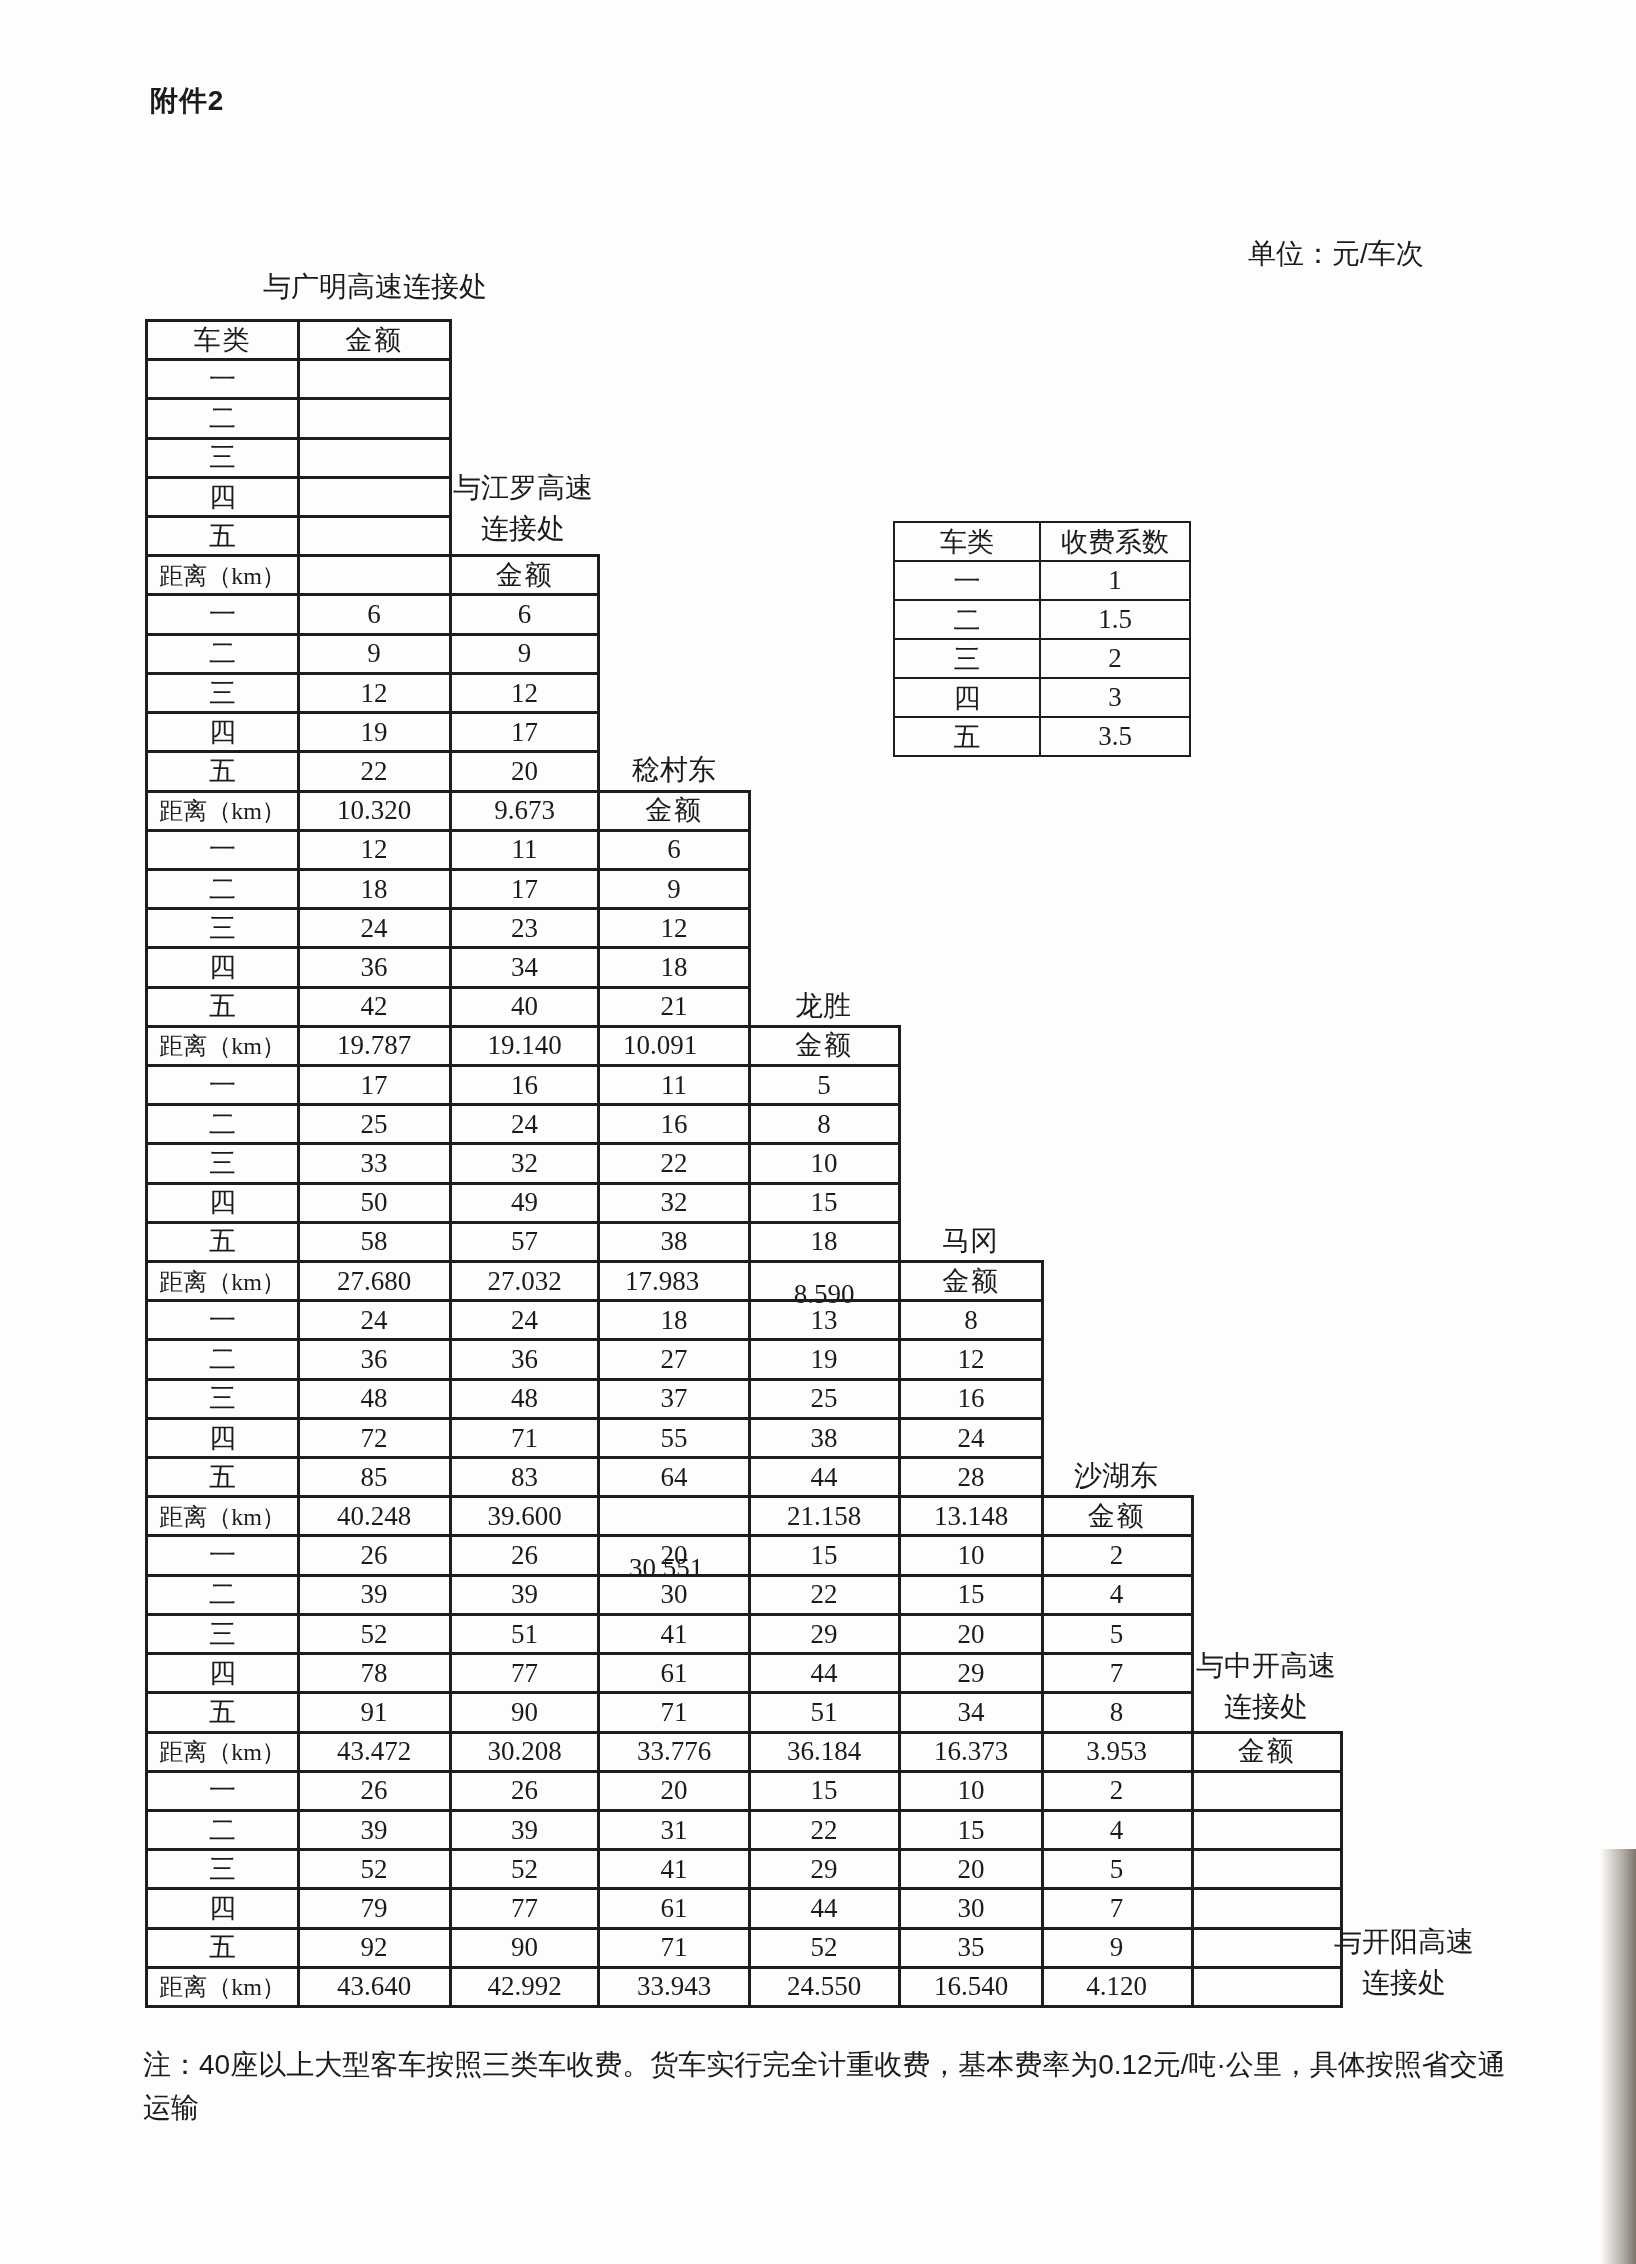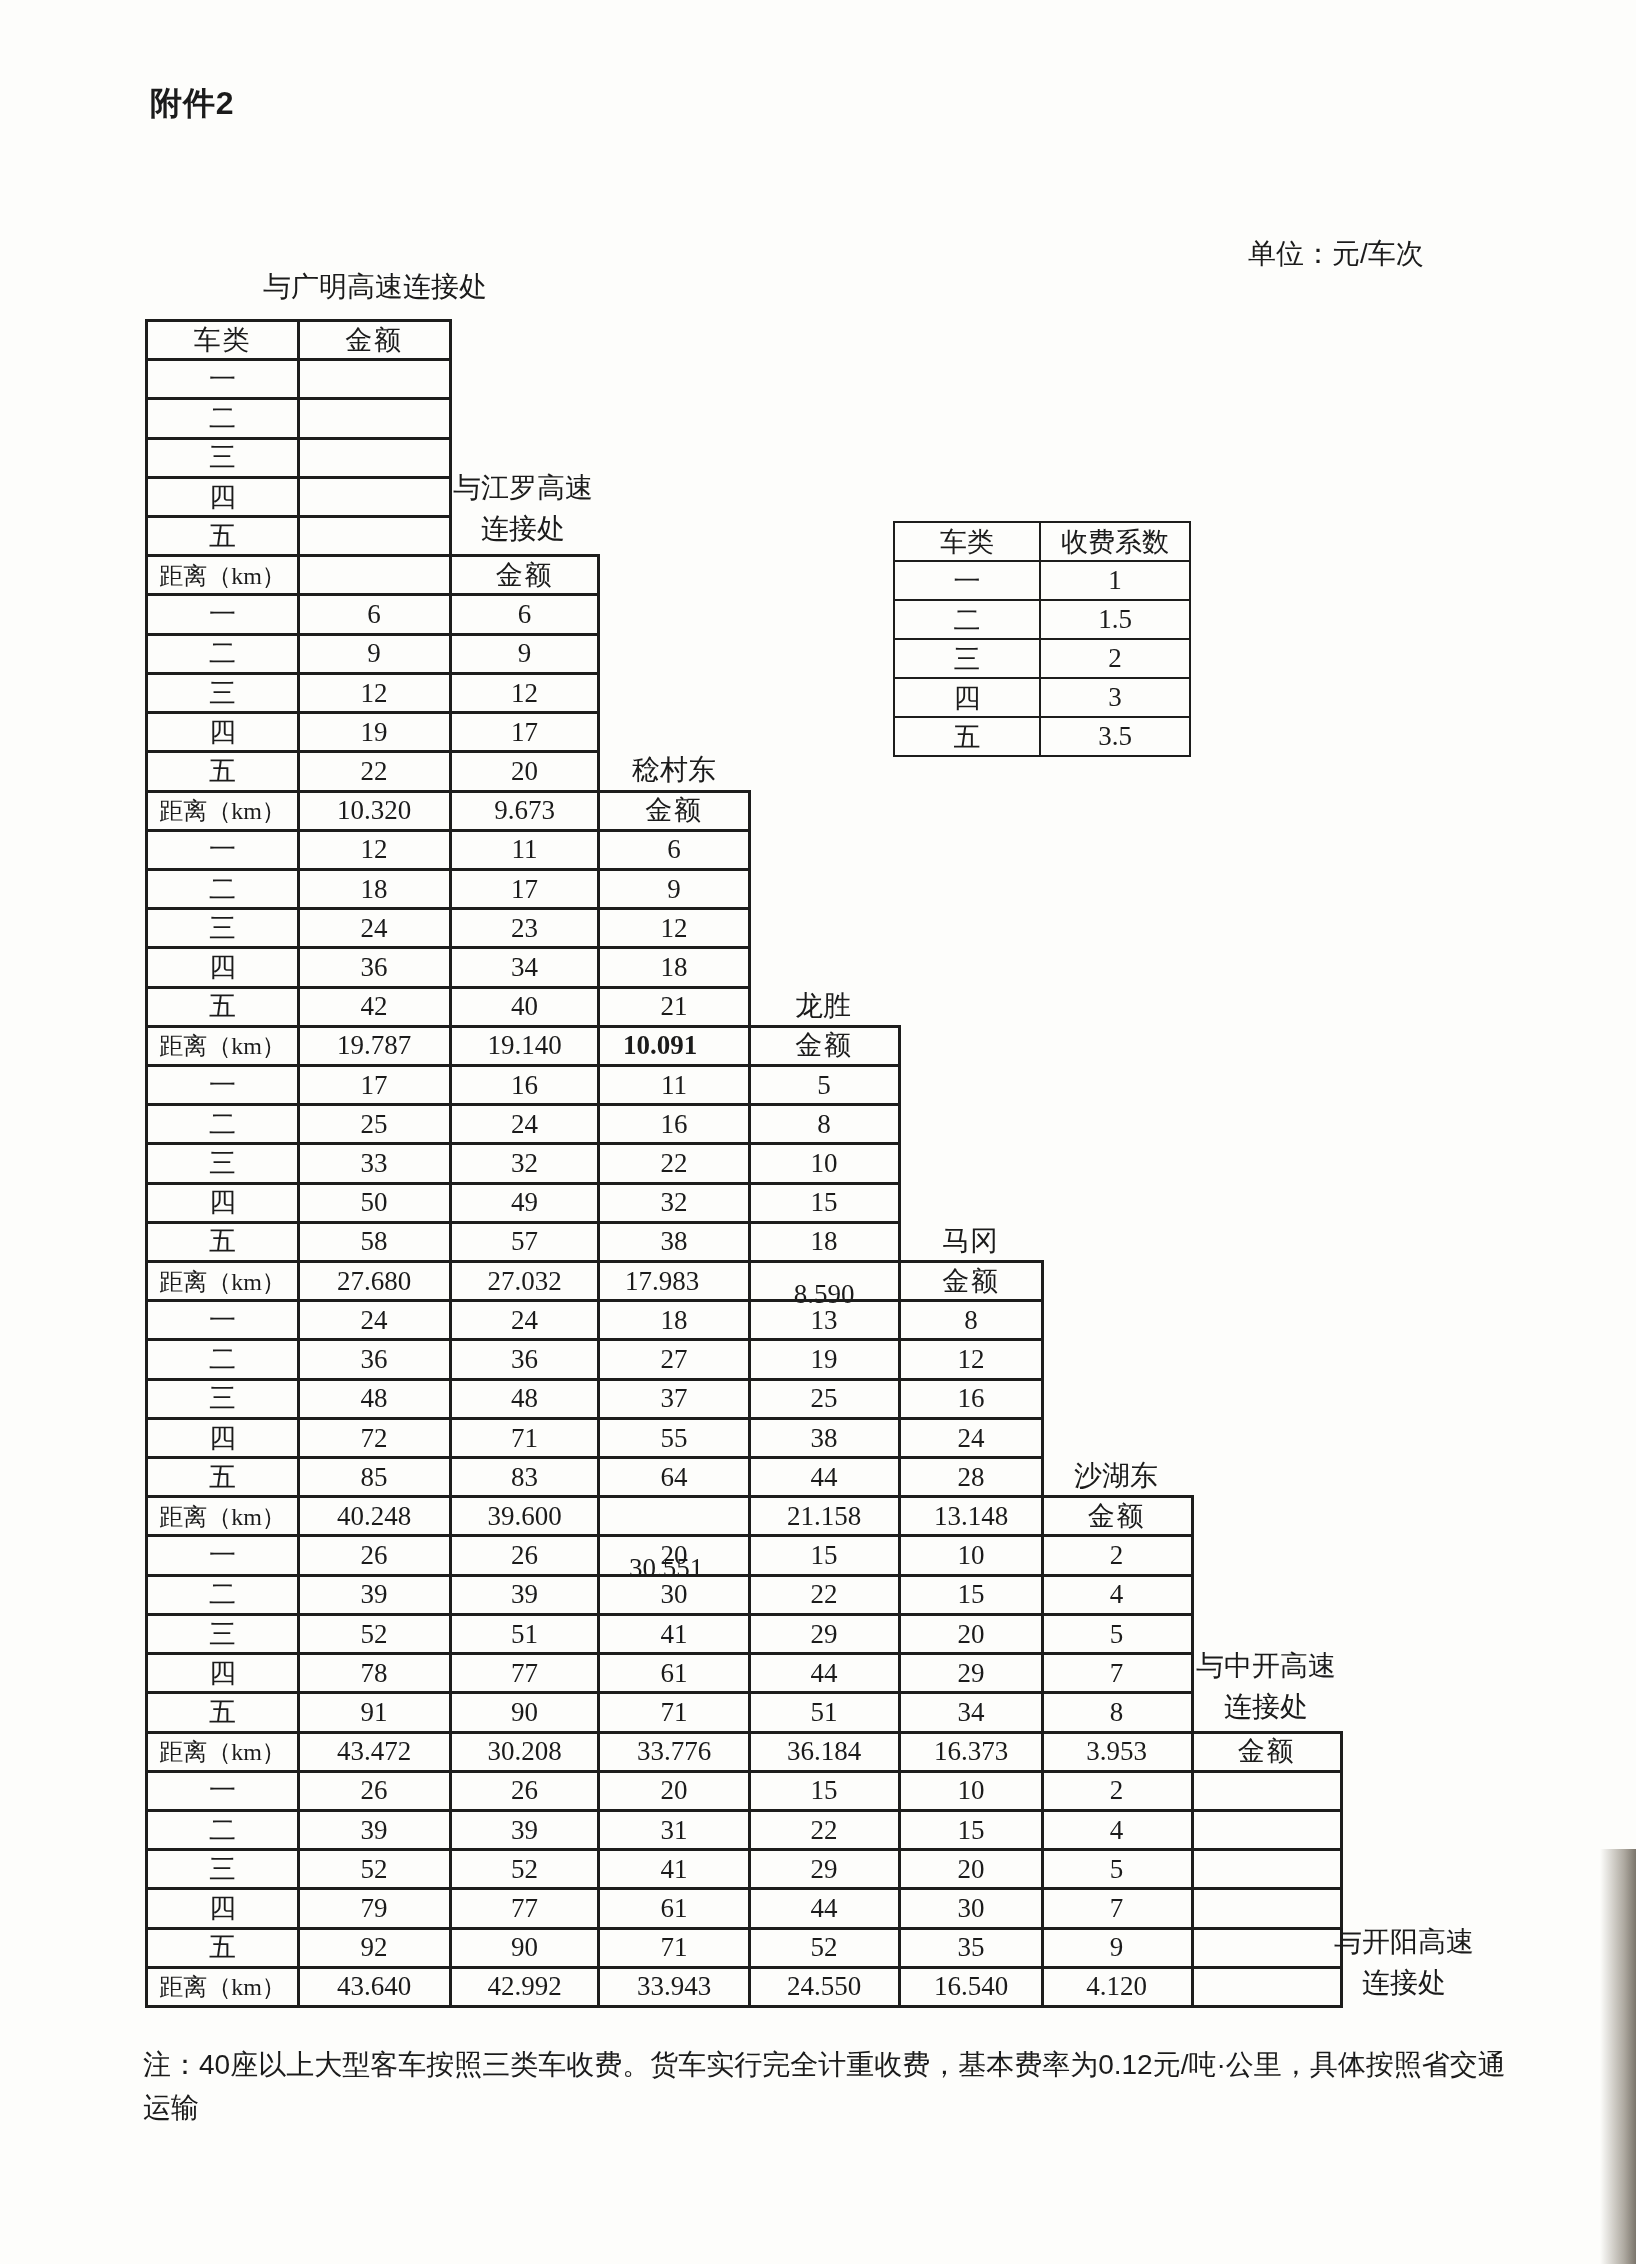--- a/index.html
+++ b/index.html
@@ -6,7 +6,7 @@
   .page{position:relative;width:1637px;height:2264px;background:#fdfdfb;overflow:hidden;
         font-family:"Liberation Serif",serif;color:#1b1b1b;}
   .attachment{position:absolute;left:150px;top:82px;font-family:"Liberation Sans",sans-serif;
-        font-weight:600;font-size:32px;letter-spacing:0.9px;}
+        font-weight:600;font-size:28px;letter-spacing:0.9px;}
   .doc-title{position:absolute;left:0;top:144px;width:1637px;text-align:center;
         font-family:"Liberation Sans",sans-serif;font-weight:bold;font-size:44px;letter-spacing:2.7px;}
   .unit-label{position:absolute;left:1248px;top:235px;font-family:"Liberation Sans",sans-serif;

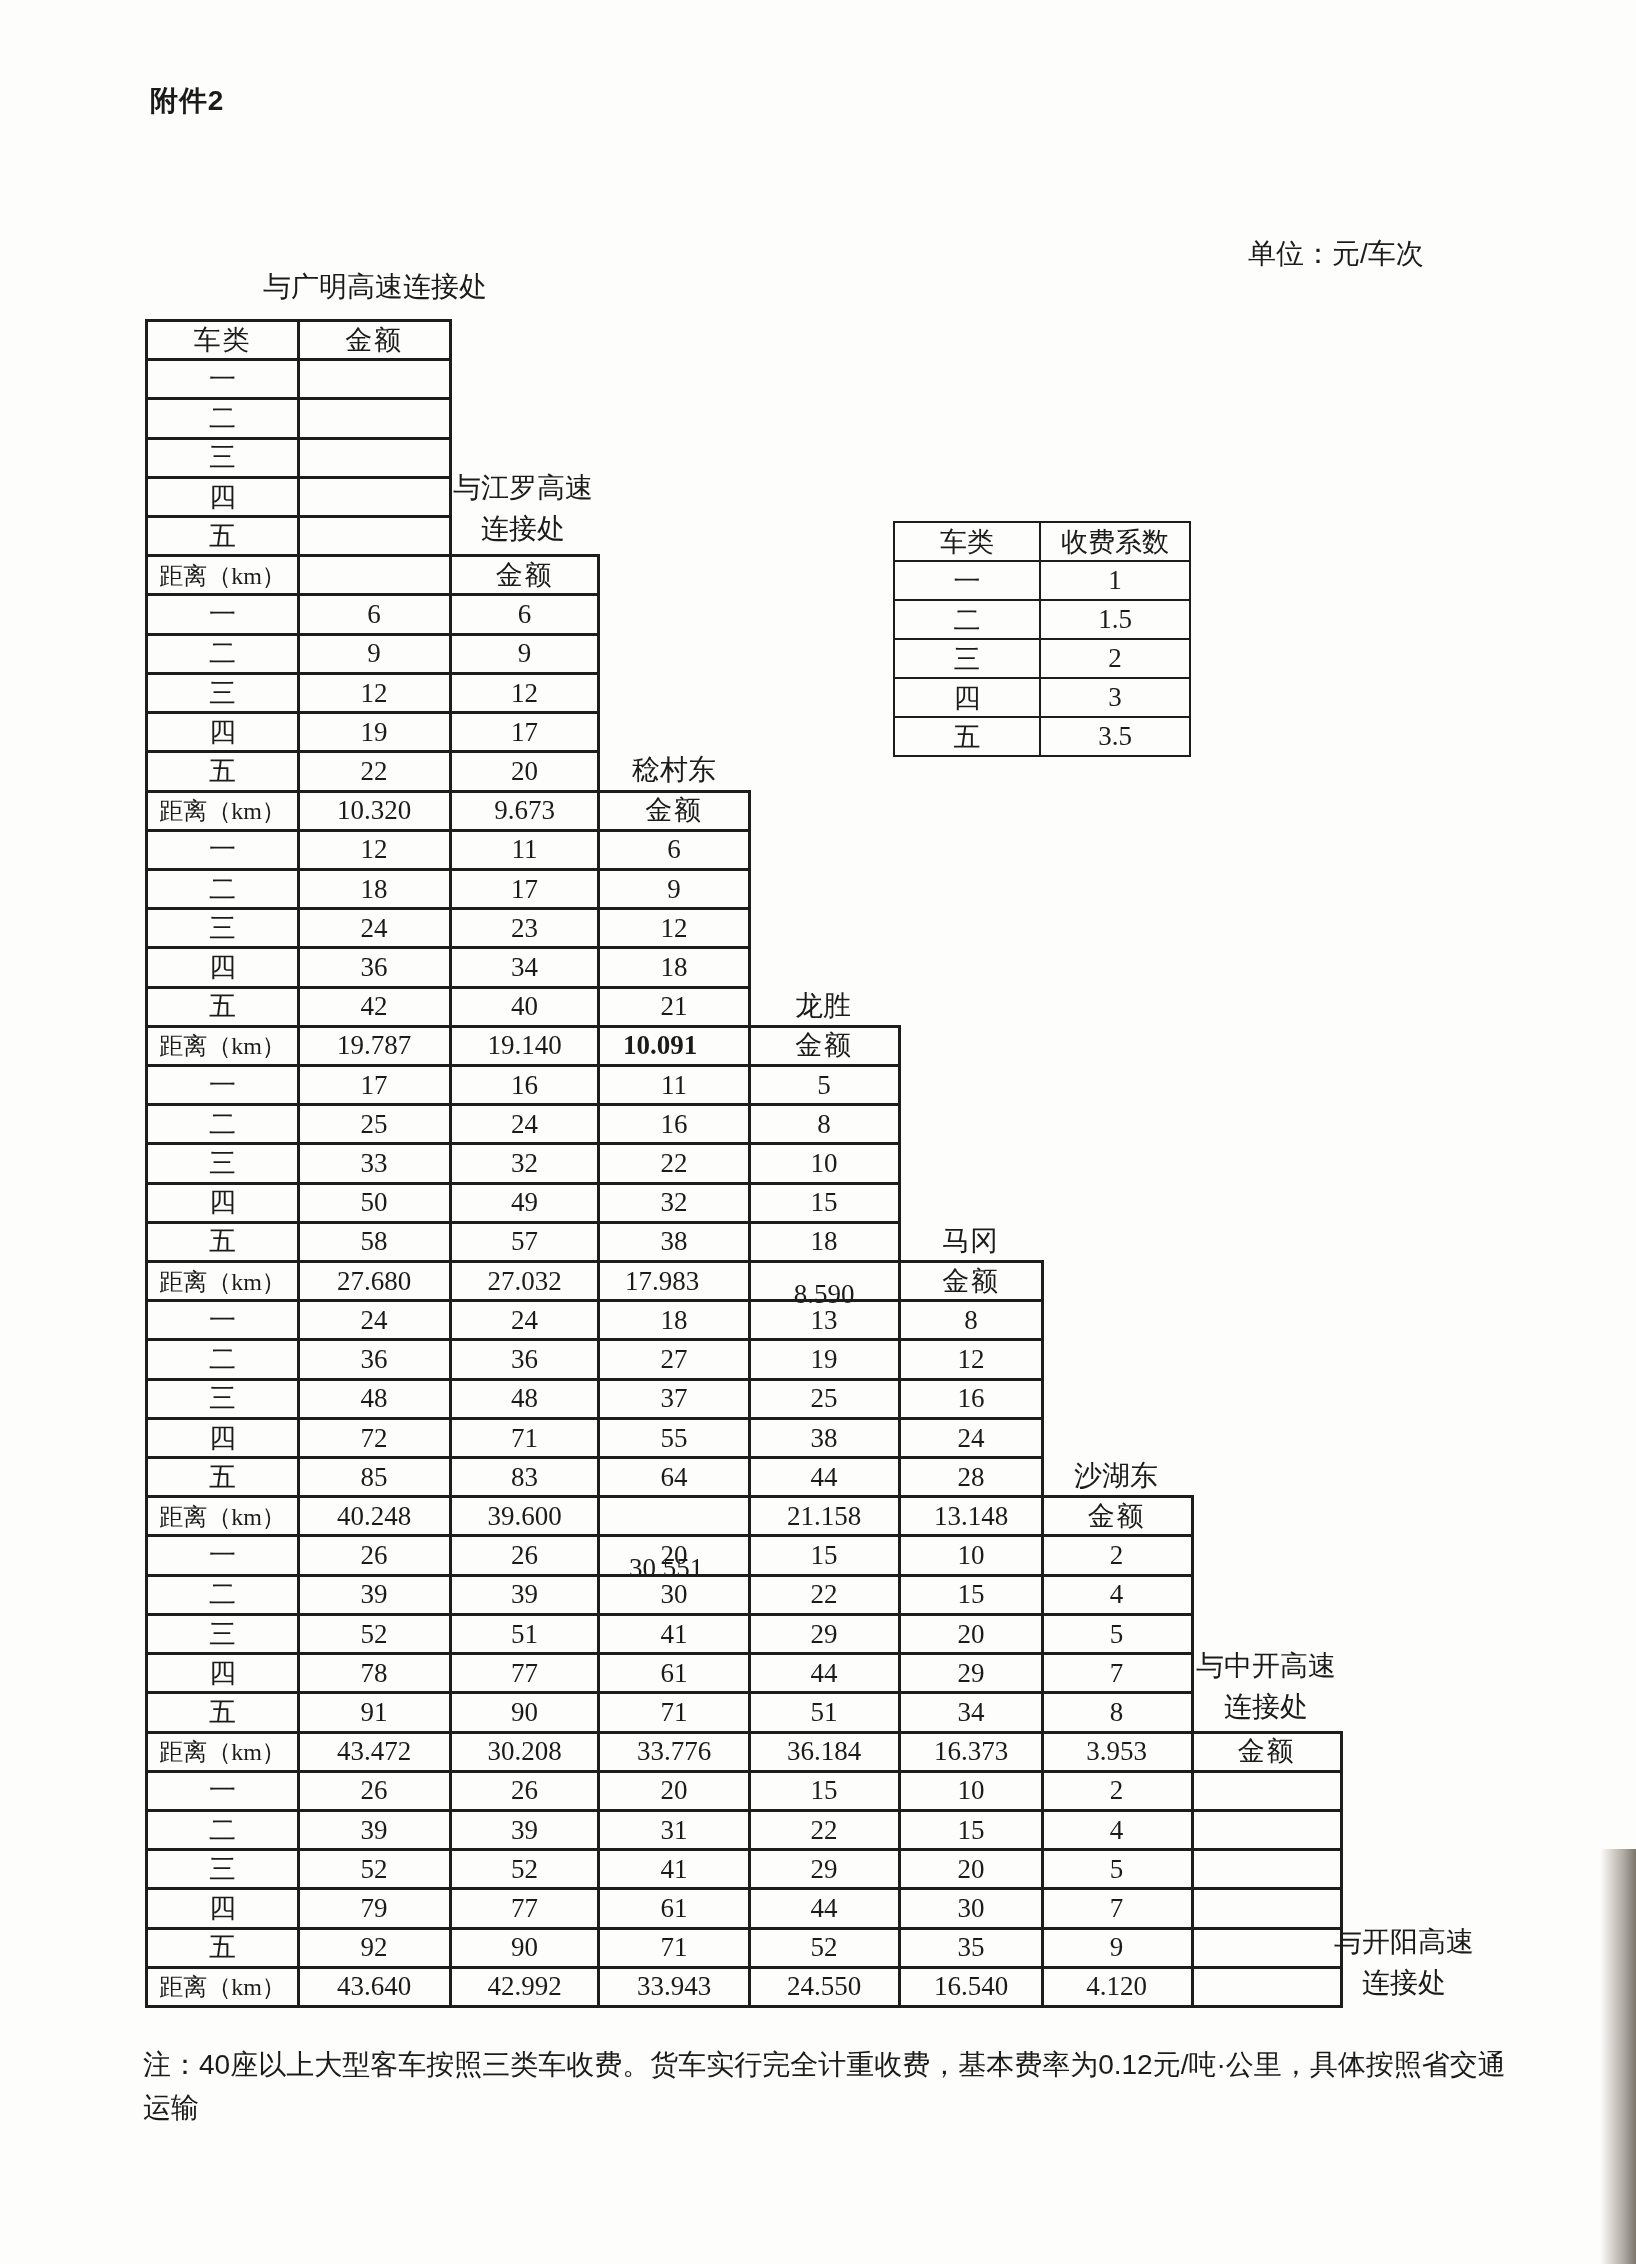--- a/index.html
+++ b/index.html
@@ -94,7 +94,7 @@
       <div class="cell dist" style="left: 148px; top: 1027px; width: 149px; height: 37px;">距离（km）</div>
       <div class="cell num" style="left: 299px; top: 1027px; width: 150px; height: 37px;">19.787</div>
       <div class="cell num" style="left: 452px; top: 1027px; width: 145px; height: 37px;">19.140</div>
-      <div class="cell num" style="left: 600px; top: 1027px; width: 120px; height: 37px; font-weight: bold;">10.091</div>
+      <div class="cell num" style="left: 600px; top: 1027px; width: 120px; height: 37px;">10.091</div>
       <div class="cell head" style="left: 750px; top: 1027px; width: 148px; height: 37px;">金额</div>
       <div class="cell cls" style="left: 148px; top: 1067px; width: 149px; height: 37px;">一</div>
       <div class="cell num" style="left: 299px; top: 1067px; width: 150px; height: 37px;">17</div>

